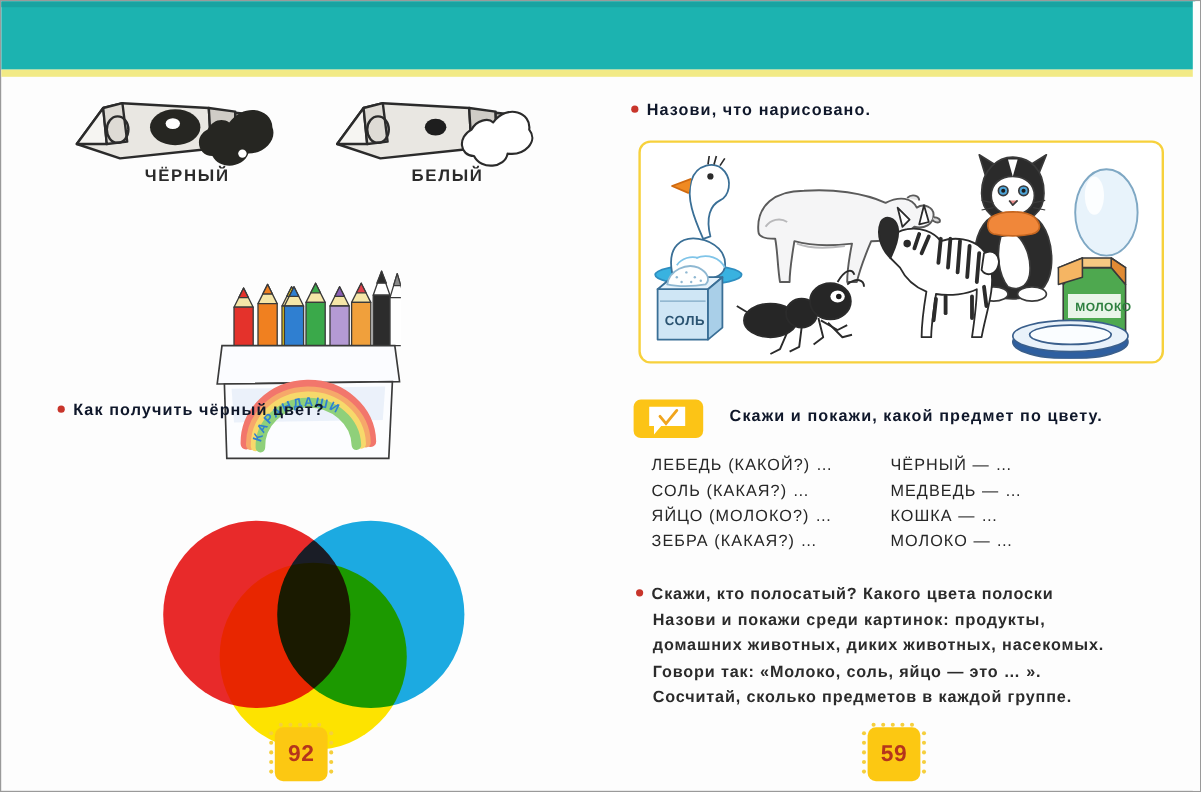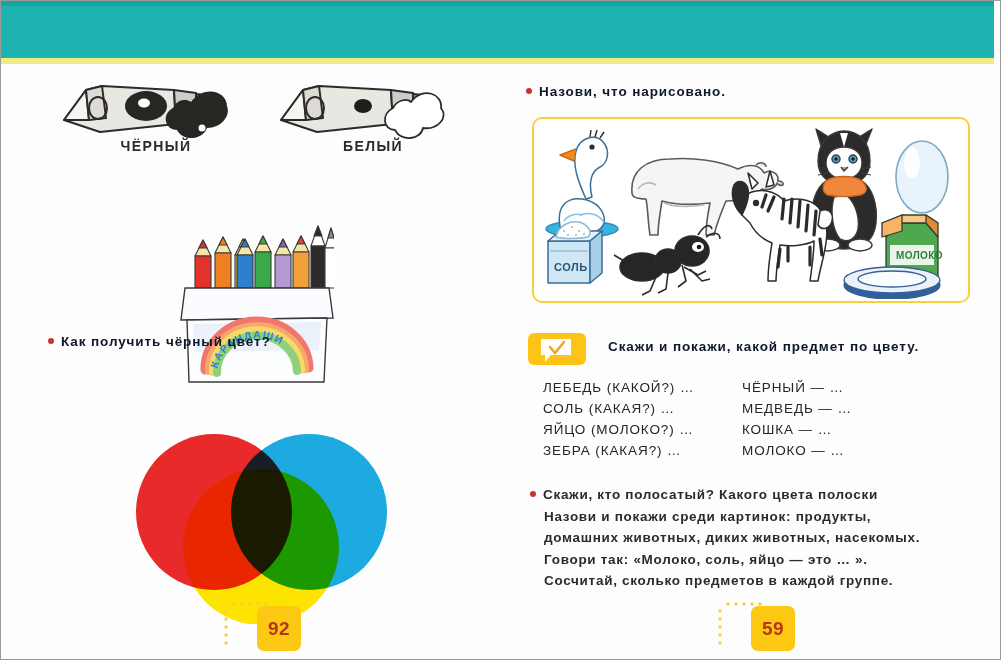--- a/index.html
+++ b/index.html
@@ -76,7 +76,7 @@
   .pagenum .plate {
     position:absolute; left:6px; top:5px; width:44px; height:45px;
     background:#fcc812; border-radius:7px;
-    display:flex; align-items:center; justify-content:center;margin-left:28px;
+    display:flex; align-items:center; justify-content:center;
   }
   .pagenum .num {
     font-size:19px; font-weight:bold; color:#b5351c; letter-spacing:0.5px;

